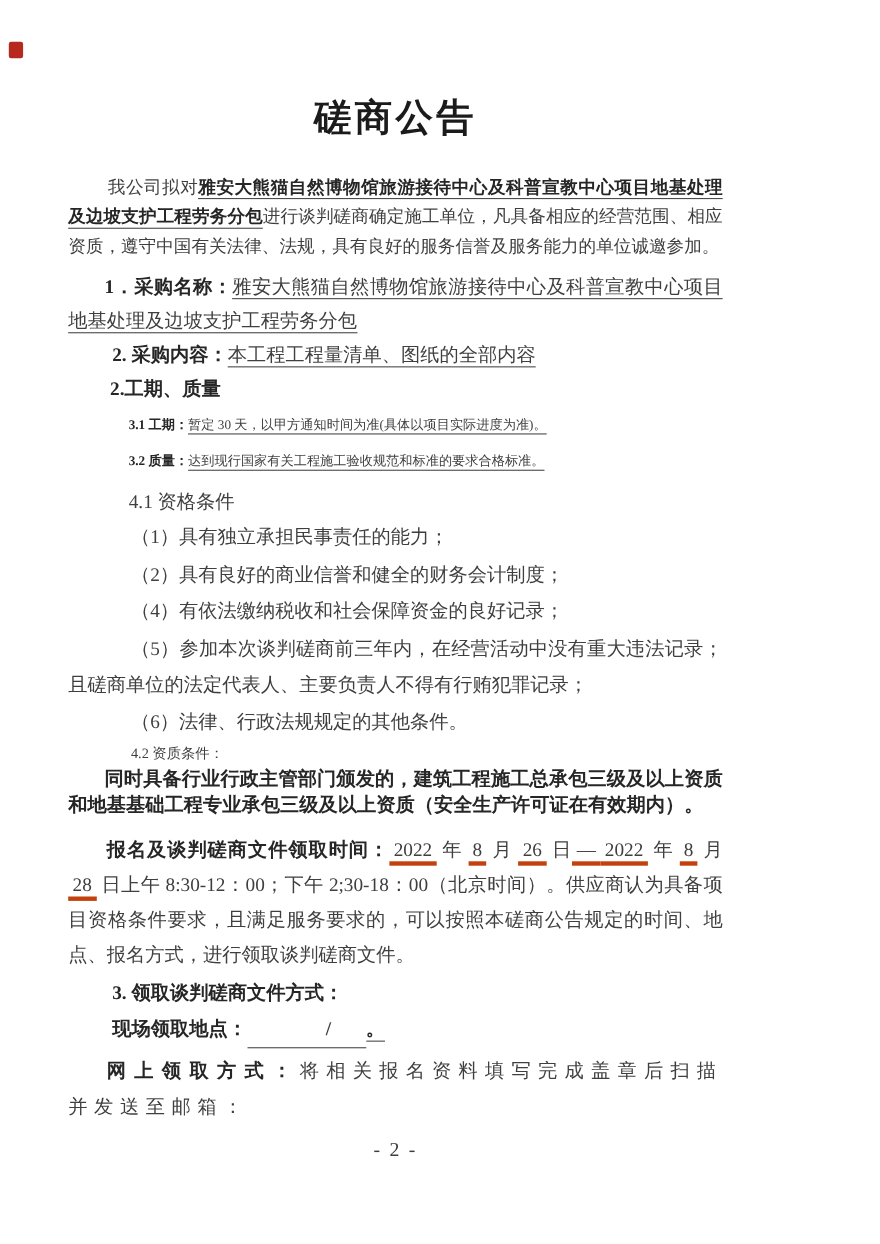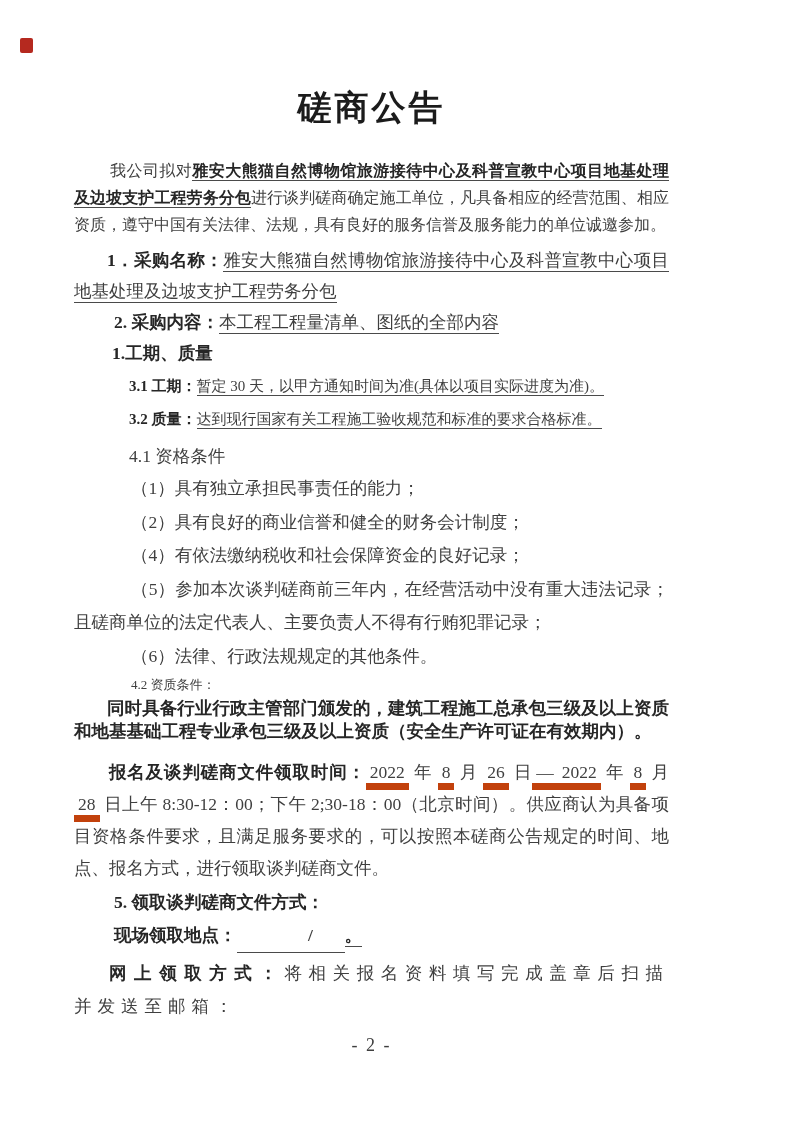--- a/index.html
+++ b/index.html
@@ -15,7 +15,6 @@
     width: 715px; height: 1131px;
     padding: 0 58px 0 62px;
     box-sizing: border-box;
-    margin-left: 12px;
   }
   .stamp-artifact {
     position: absolute;

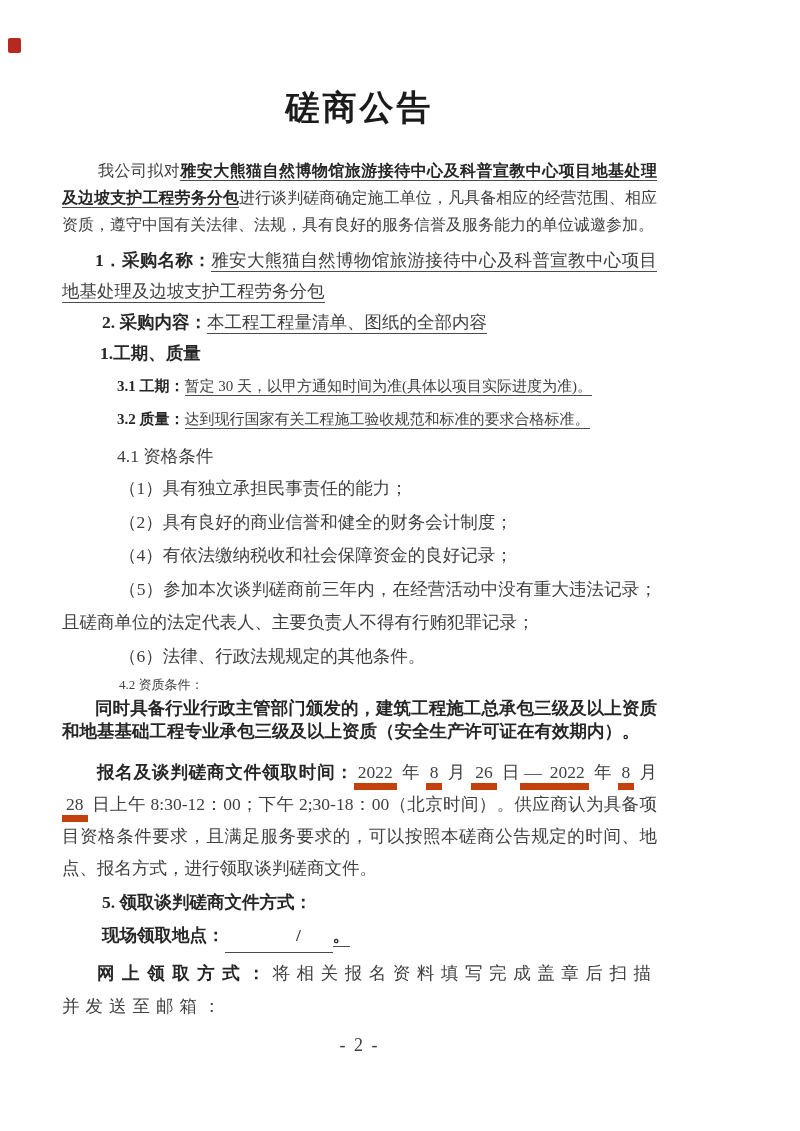--- a/index.html
+++ b/index.html
@@ -85,7 +85,7 @@
 
   <p class="sec2"><span class="b">2. 采购内容：</span><span class="u">本工程工程量清单、图纸的全部内容</span></p>
 
-  <p class="h3"><span class="b">1.工期、质量</span></p>
+  <p class="h3"><span class="b">2.工期、质量</span></p>
 
   <p class="sub31"><span class="b">3.1 工期：</span><span class="u">暂定 30 天，以甲方通知时间为准(具体以项目实际进度为准)。</span></p>
 

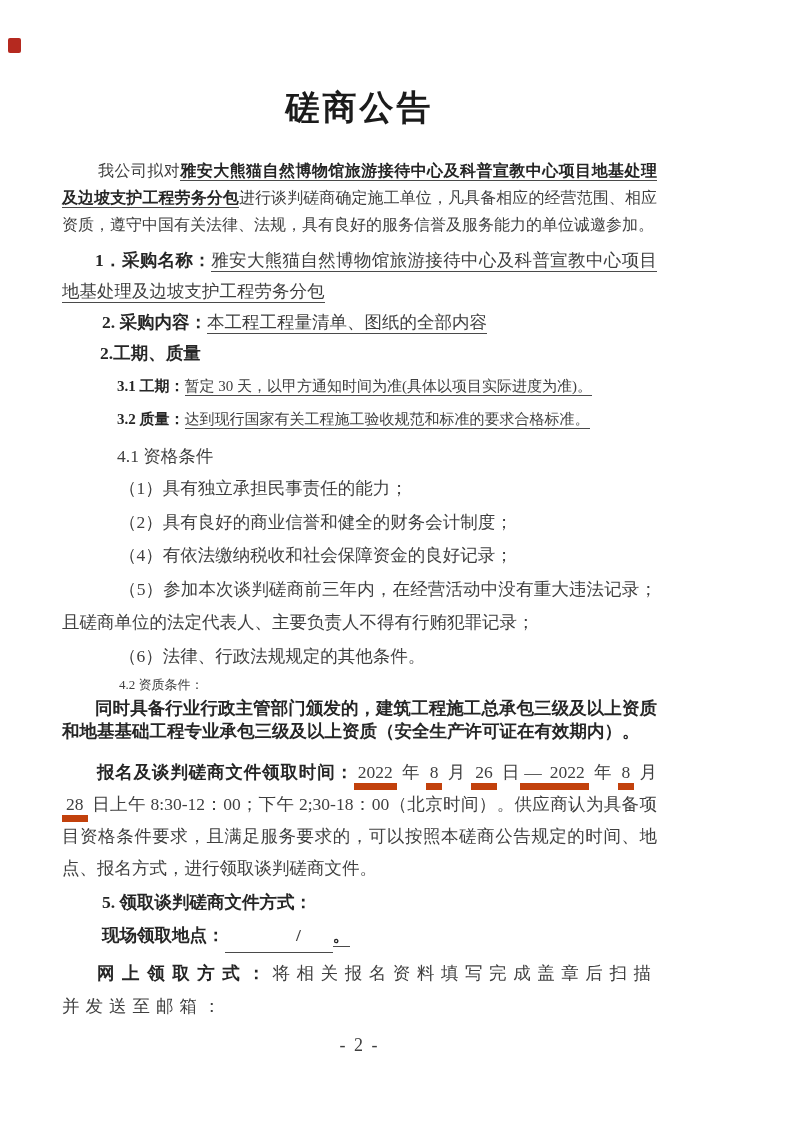--- a/index.html
+++ b/index.html
@@ -44,7 +44,7 @@
   .sec1 { margin-top: 7px; font-size: 17.5px; line-height: 31px; text-indent: 33px; }
   .sec2 { font-size: 17.5px; line-height: 30px; text-indent: 40px; }
   .h3   { font-size: 17.5px; line-height: 33px; text-indent: 38px; }
-  .sub31, .sub32 { font-size: 15px; line-height: 33px; text-indent: 55px; }
+  .sub31, .sub32 { font-size: 12px; line-height: 33px; text-indent: 55px; }
   .h4   { font-size: 17.5px; line-height: 33px; text-indent: 43px; }
   .sub41 { margin-top: 4px; font-size: 17.5px; line-height: 32px; text-indent: 55px; }
   .qual { font-size: 17.5px; line-height: 33.5px; text-indent: 57px; }

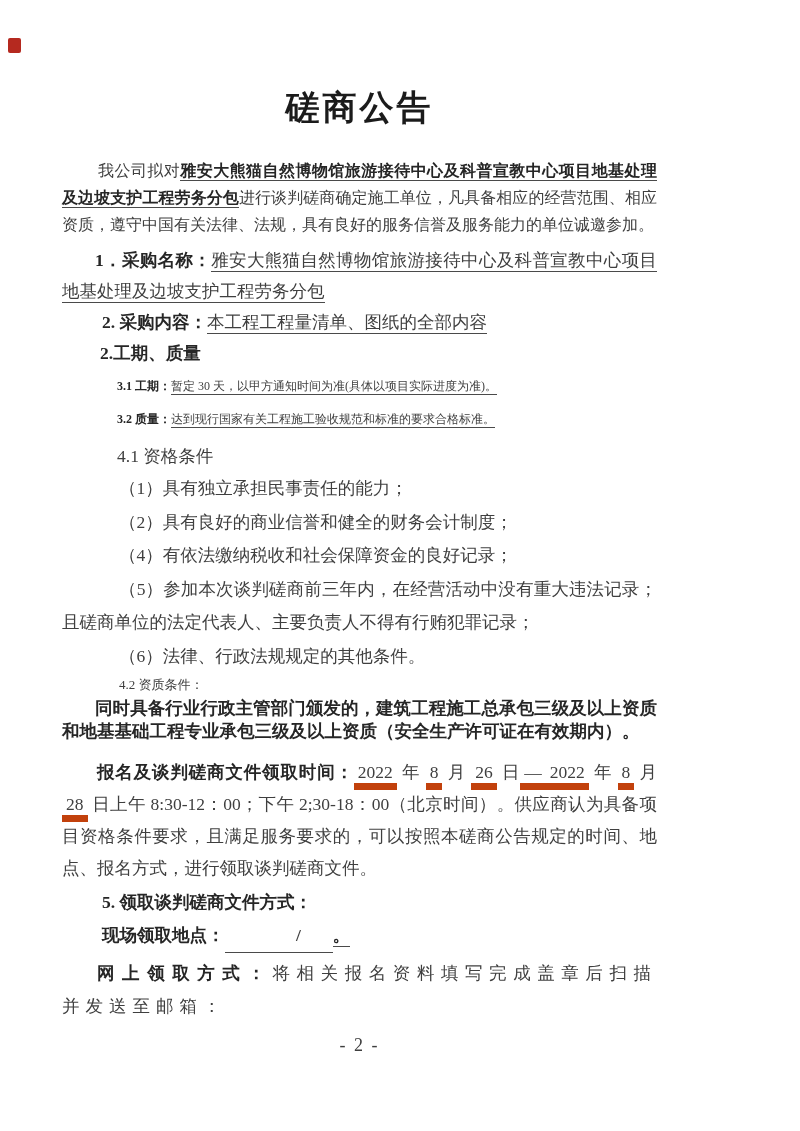--- a/index.html
+++ b/index.html
@@ -34,7 +34,7 @@
   p { margin: 0; text-align: justify; }
   .b { font-weight: bold; color: #262626; }
   .u { border-bottom: 1px solid #4a4a4a; padding-bottom: 1px; }
-  .unum { border-bottom: 7px solid #c2410c; padding: 0 4px 1px 4px; }
+  .unum { border-bottom: 4px solid #c2410c; padding: 0 4px 1px 4px; }
 
   .intro {
     margin-top: 27px;

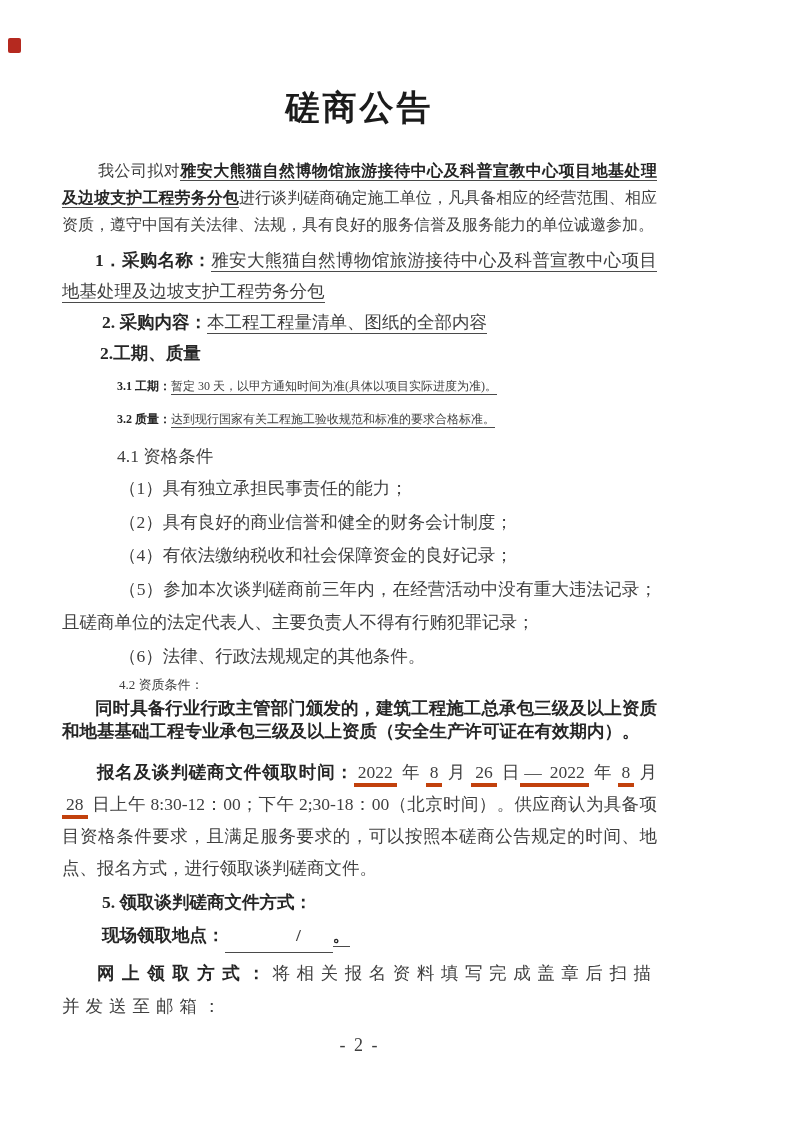--- a/index.html
+++ b/index.html
@@ -106,7 +106,7 @@
 
   <p class="signup"><span class="b">报名及谈判磋商文件领取时间：</span><span class="unum">2022</span><span> 年 </span><span class="unum">8</span><span> 月 </span><span class="unum">26</span><span> 日</span><span class="unum">—</span><span class="unum">2022</span><span> 年 </span><span class="unum">8</span><span> 月 </span><span class="unum">28</span><span> 日上午 8:30-12：00；</span><span>下午 2;30-18：00（北京时间）。供应商认为具备项目资格条件要求，且满足服务要求的，可以按照本磋商公告规定的时间、地点、报名方式，进行领取谈判磋商文件。</span></p>
 
-  <p class="h5"><span class="b">5. 领取谈判磋商文件方式：</span></p>
+  <p class="h5"><span class="b">3. 领取谈判磋商文件方式：</span></p>
 
   <p class="onsite"><span class="b">现场领取地点：</span><span class="blank-field">/</span><span class="b u">。</span></p>
 

